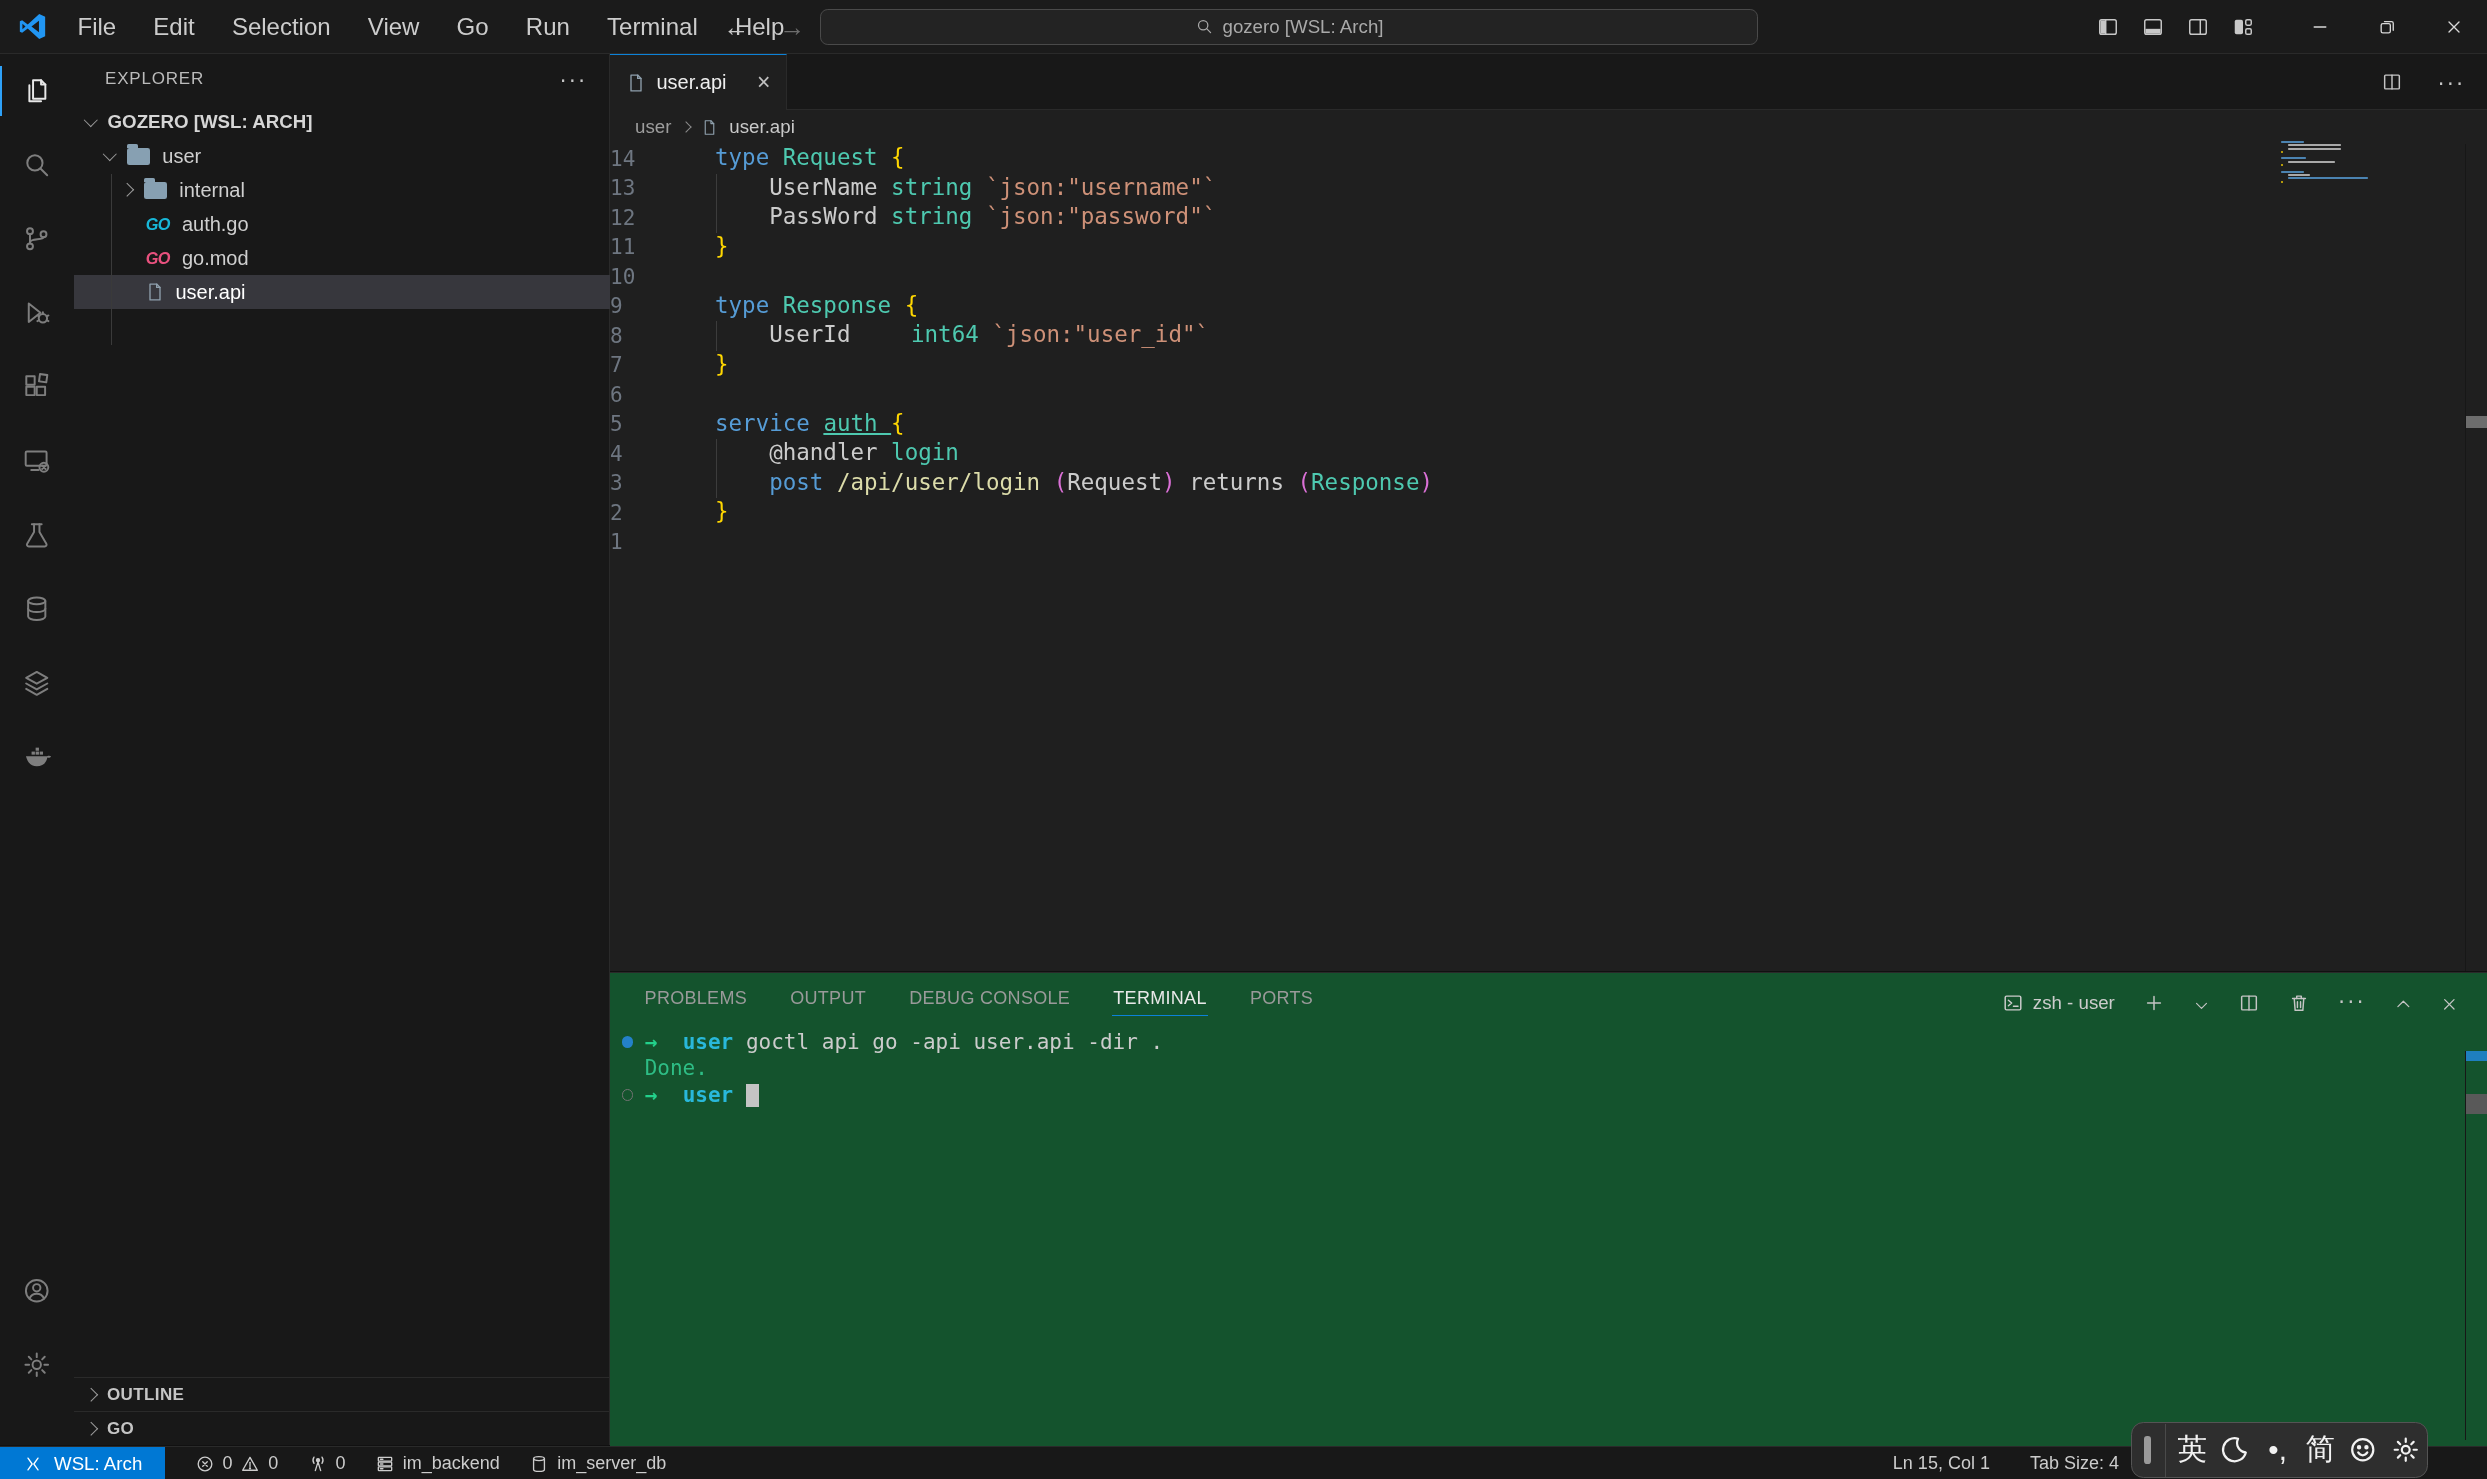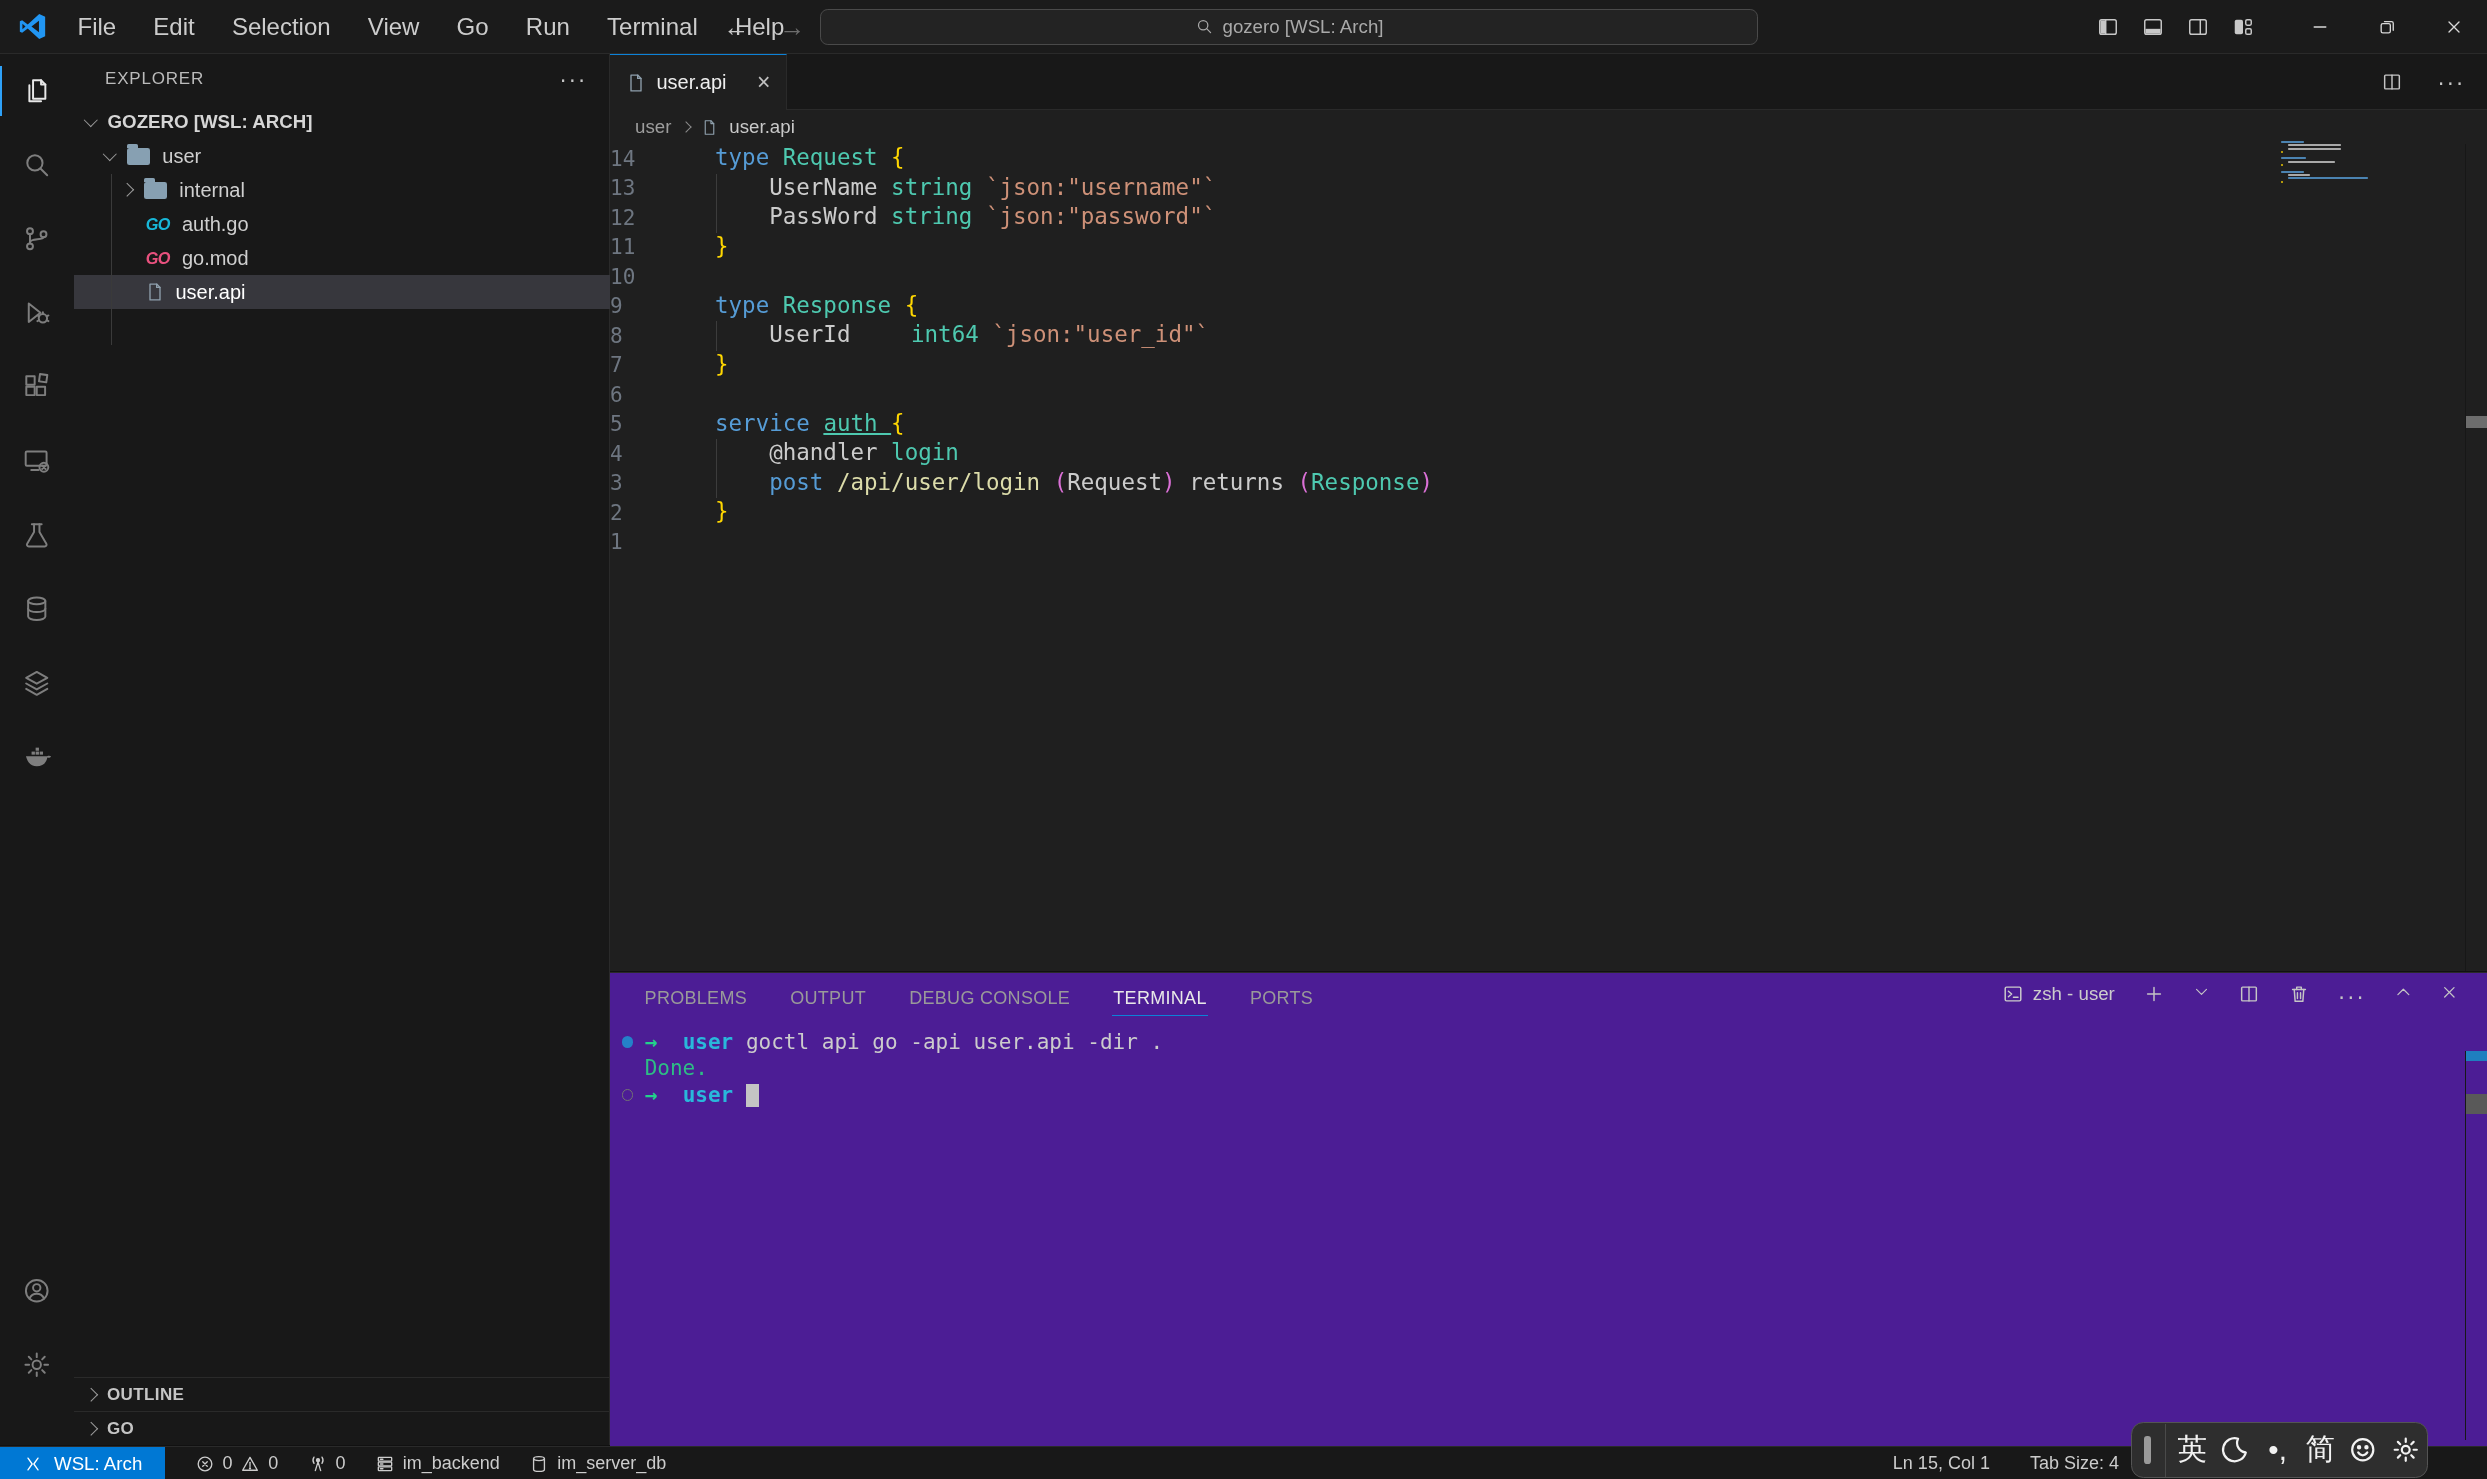--- a/index.html
+++ b/index.html
@@ -85,7 +85,7 @@
   .ov-cursor{position:absolute;left:1856px;top:362px;width:21px;height:12.4px;background:#6d6d6d}
 
   
-  .panel{position:absolute;left:610px;top:972px;width:1877px;height:474px;background:#4c1d95;
+  .panel{position:absolute;left:610px;top:972px;width:1877px;height:474px;background:#14532d;
          border-top:0.8px solid #2a2a2a;box-sizing:border-box}
   .panel-tabs{position:absolute;left:33px;top:0;height:47px;display:flex;gap:40px;align-items:center}
   .ptab{font-size:18px;letter-spacing:0.3px;color:#9a9a9a;padding:11px 1.6px 6.2px 1.6px;border-bottom:1.6px solid transparent}

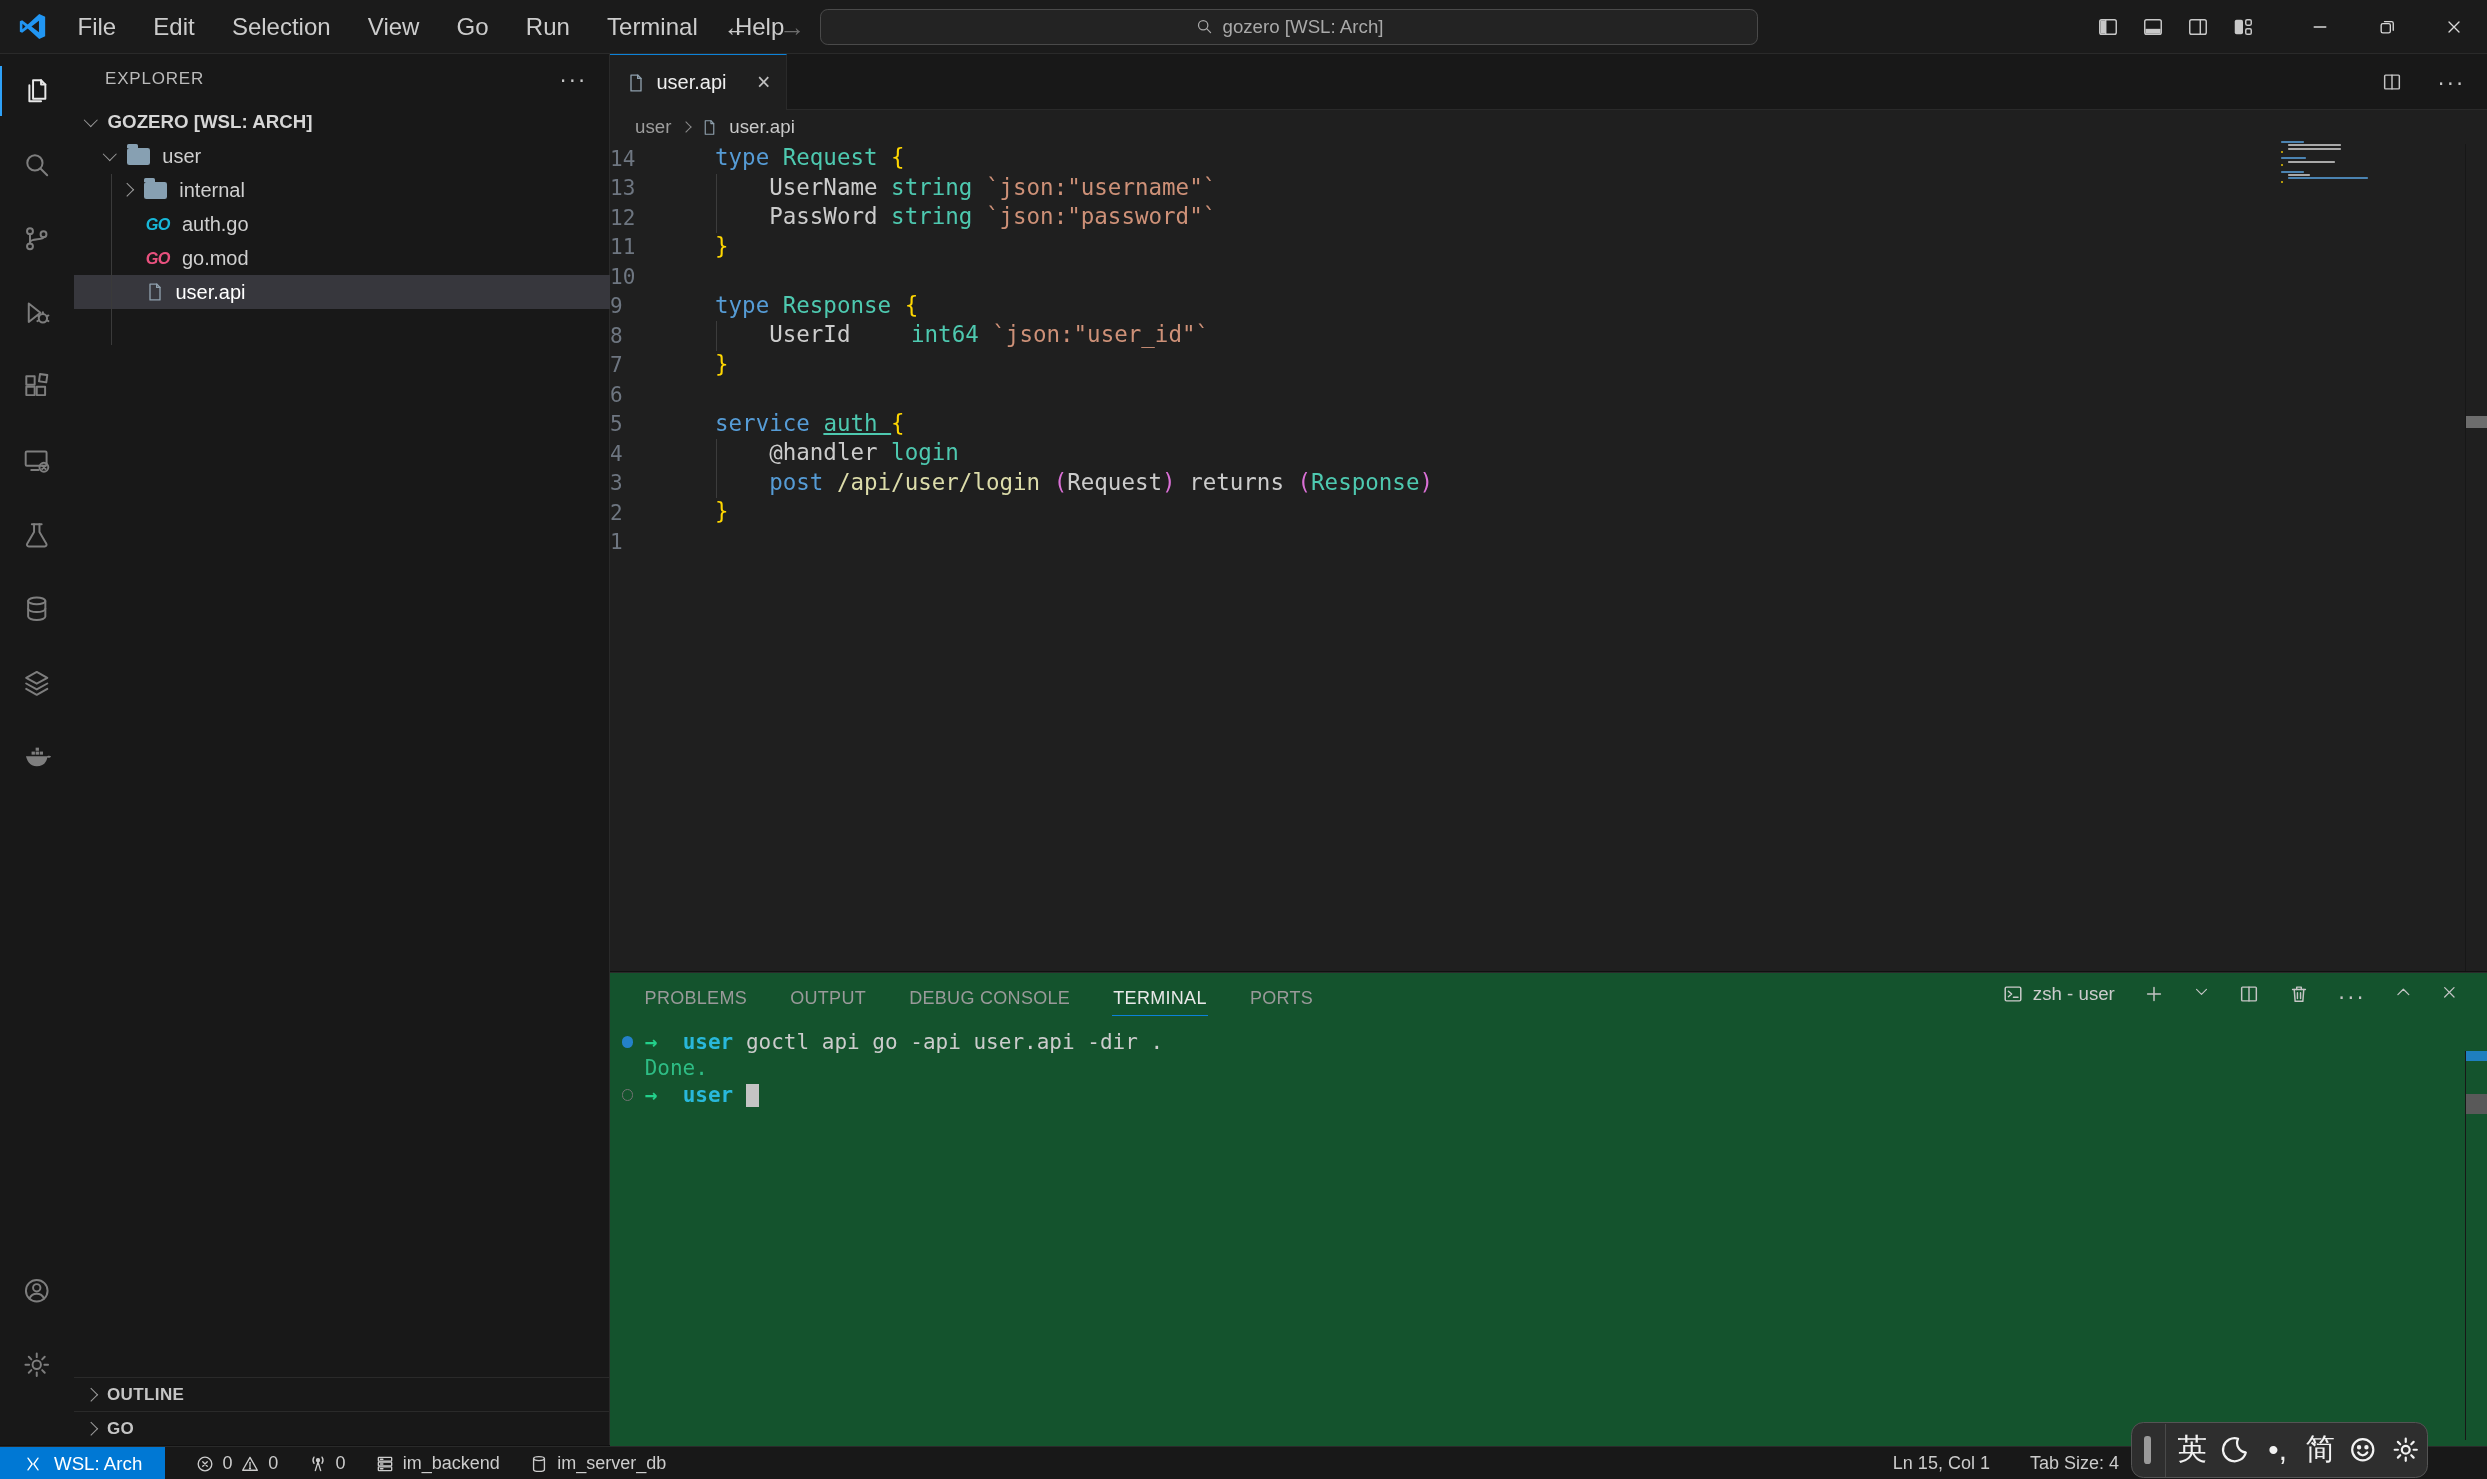--- a/index.html
+++ b/index.html
@@ -90,7 +90,7 @@
   .panel-tabs{position:absolute;left:33px;top:0;height:47px;display:flex;gap:40px;align-items:center}
   .ptab{font-size:18px;letter-spacing:0.3px;color:#9a9a9a;padding:11px 1.6px 6.2px 1.6px;border-bottom:1.6px solid transparent}
   .ptab.active{color:#e8e8e8;border-bottom-color:#0c82d8}
-  .panel-actions{position:absolute;right:28px;top:10px;height:40px;display:flex;align-items:flex-start;gap:28px;color:#c5c5c5}
+  .panel-actions{position:absolute;right:28px;top:1px;height:40px;display:flex;align-items:flex-end;gap:28px;color:#c5c5c5}
   .term-label{display:flex;align-items:center;gap:9.3px;font-size:18.7px;color:#cccccc}
   .term{position:absolute;left:11.7px;top:56px;font-family:"DejaVu Sans Mono","Liberation Mono",monospace;
         font-size:21px;line-height:26.4px}

